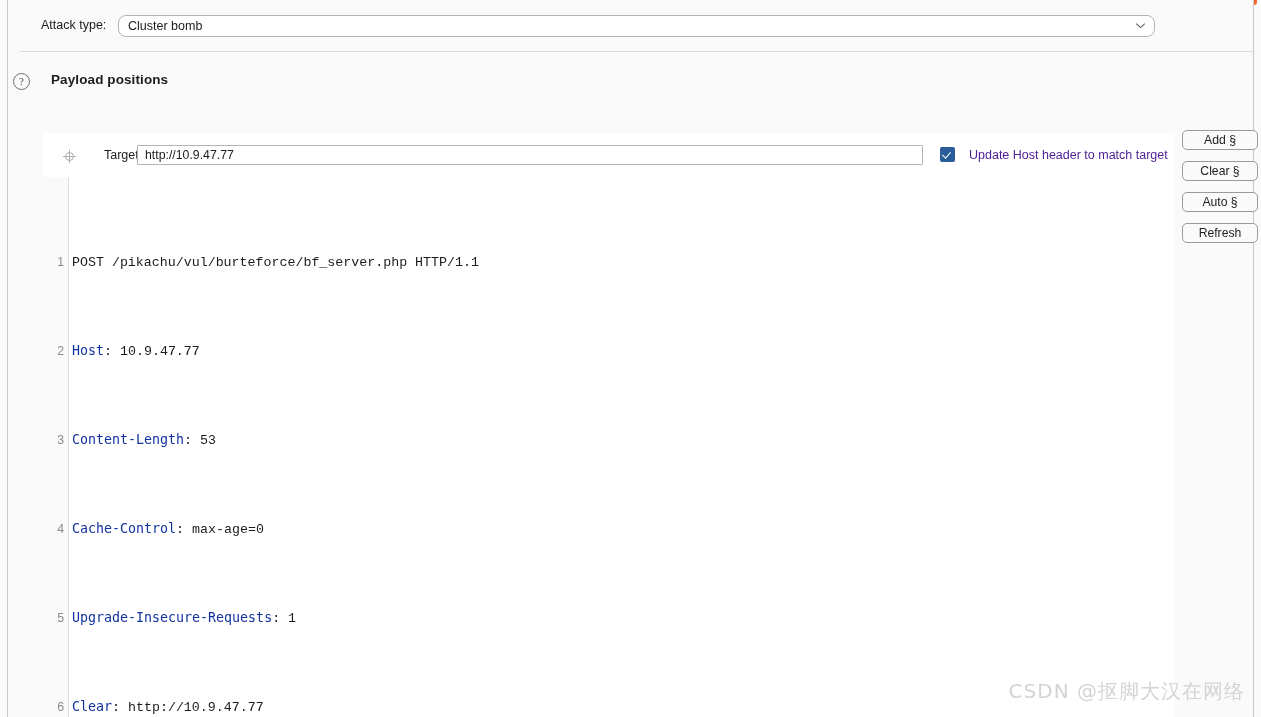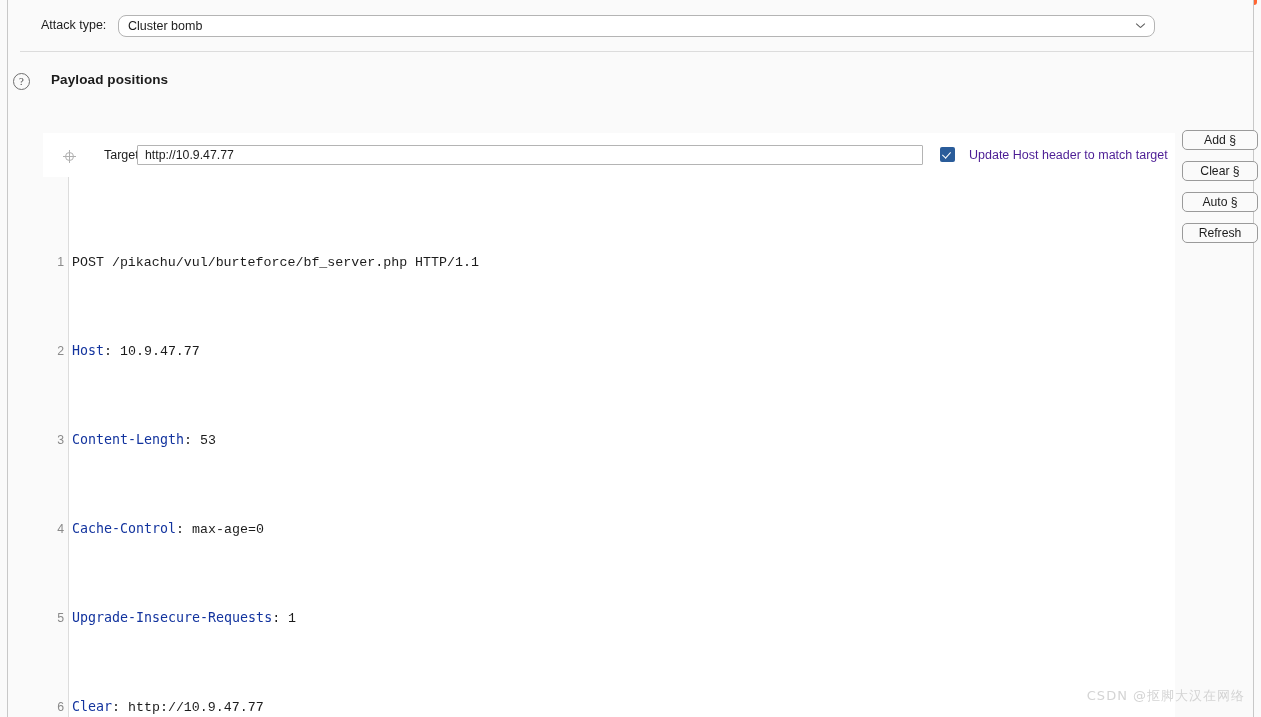--- a/index.html
+++ b/index.html
@@ -263,7 +263,7 @@
   .watermark {
     position: absolute;
     right: 16px; bottom: 12px;
-    font-size: 13px;
+    font-size: 20px;
     color: #d4d4d4;
     letter-spacing: 1px;
     font-family: "DejaVu Sans", sans-serif;

